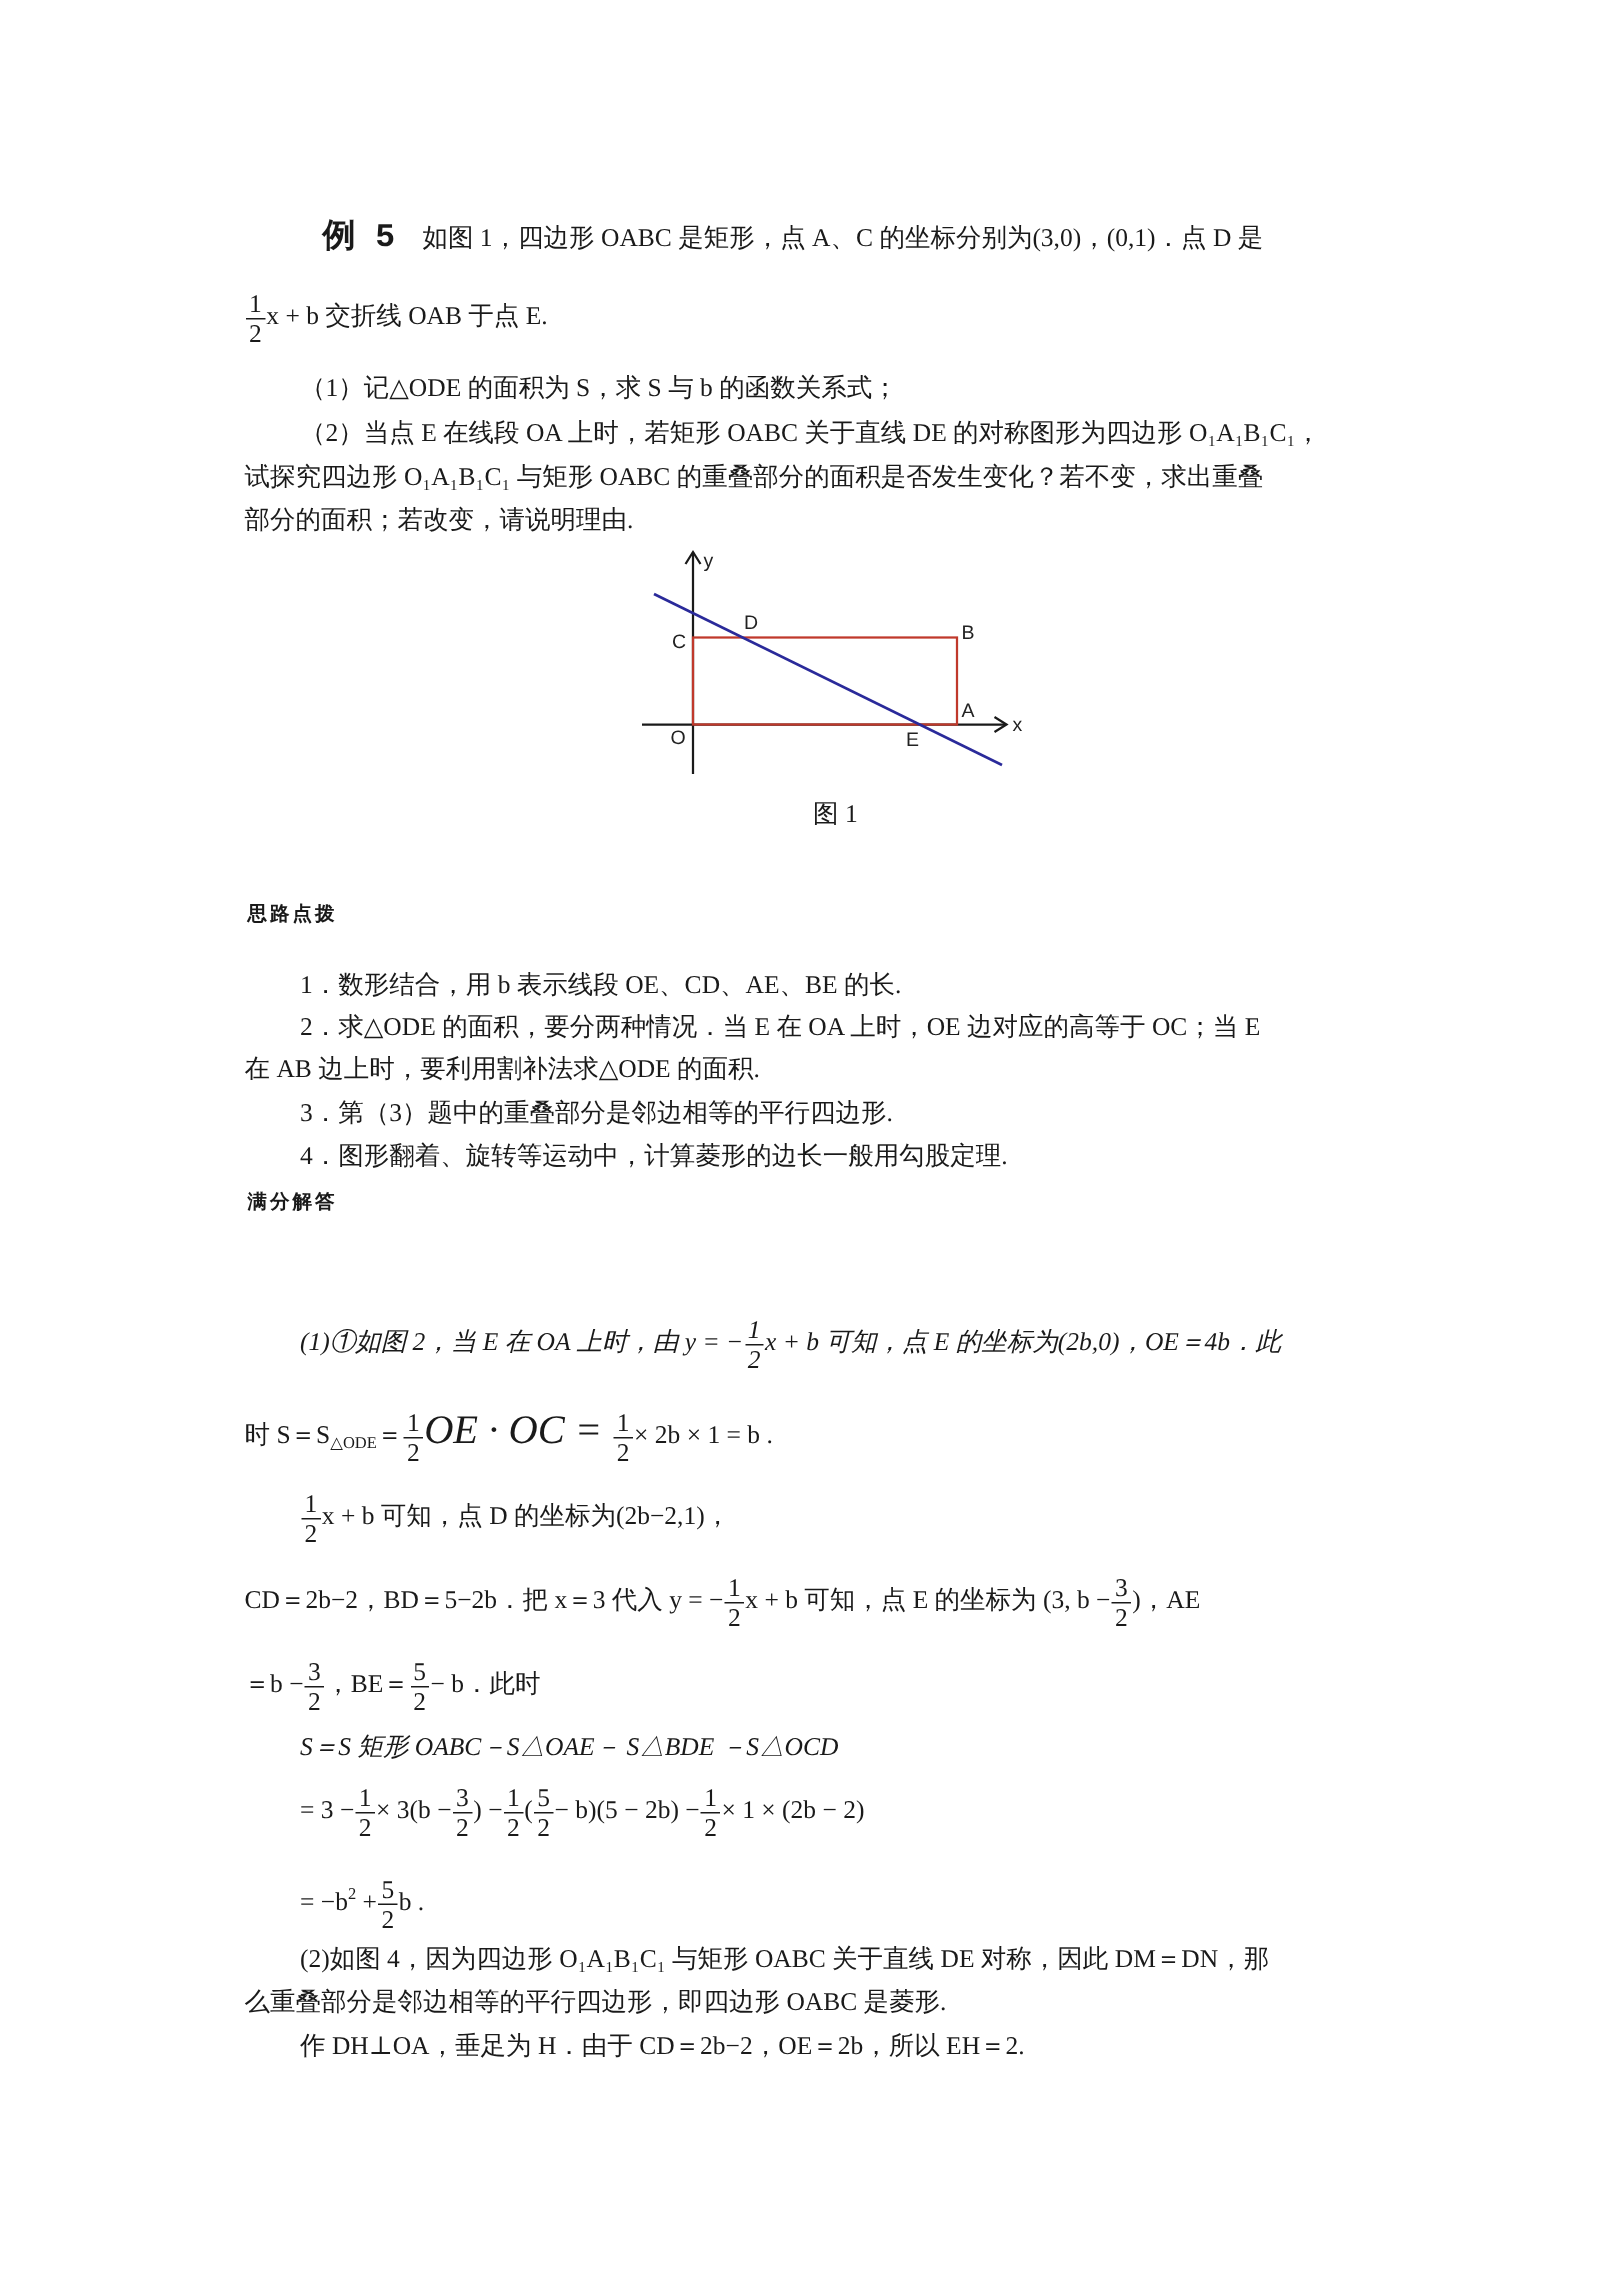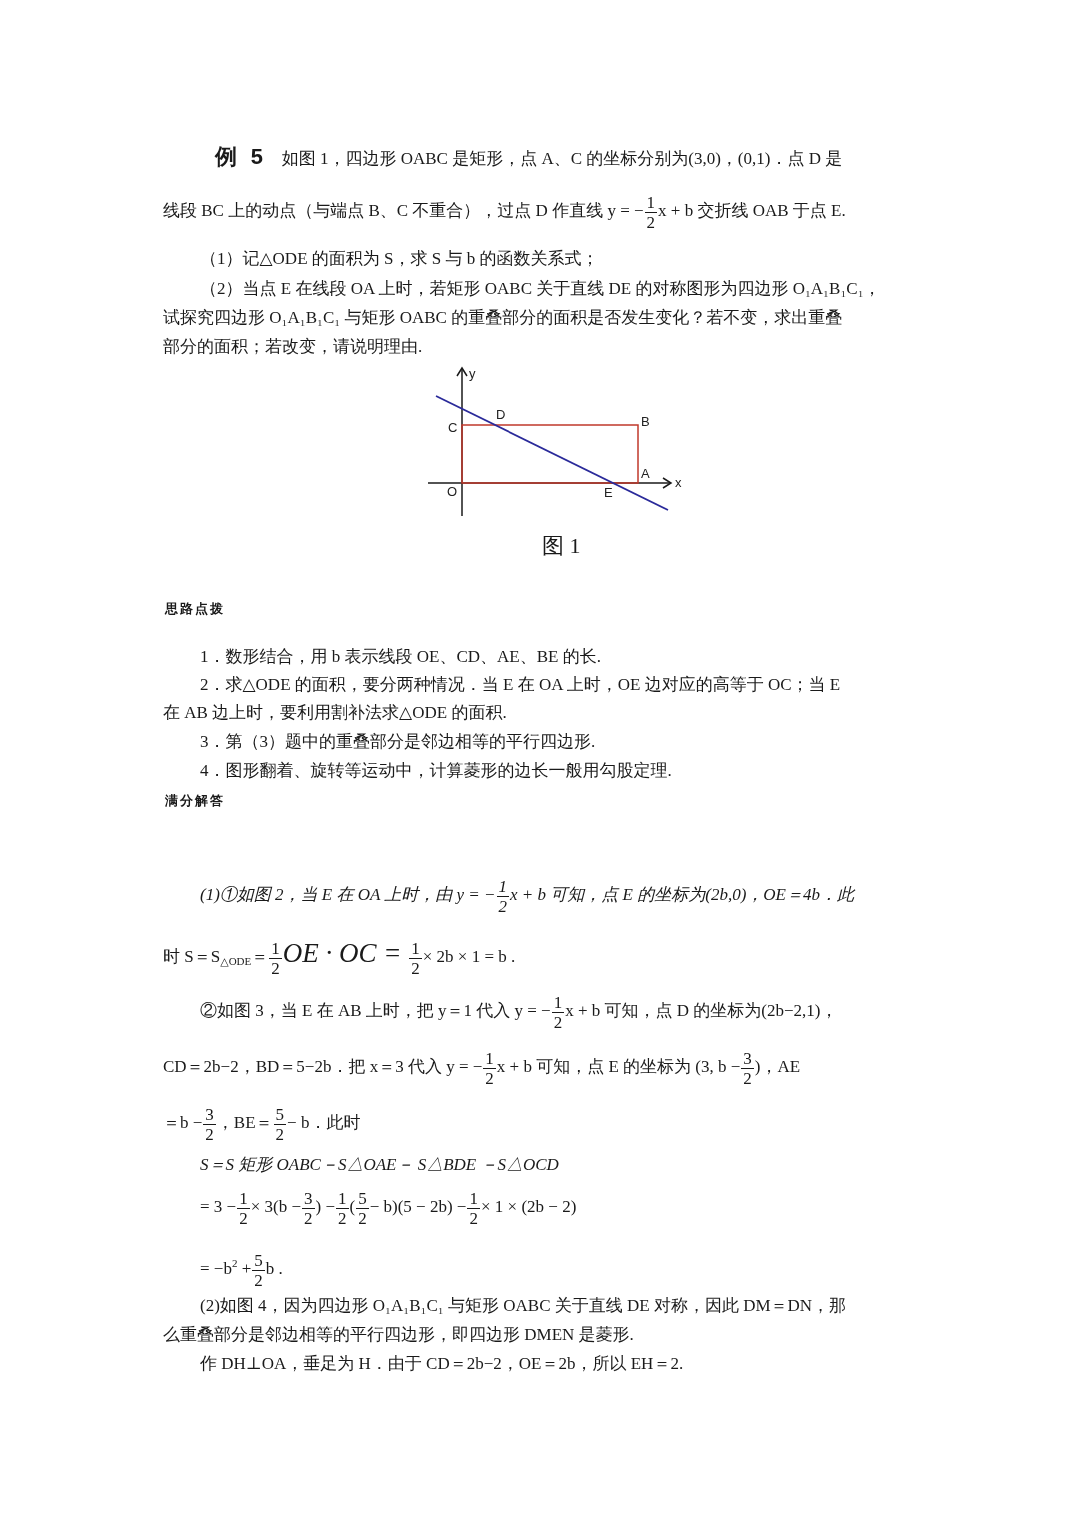--- a/index.html
+++ b/index.html
@@ -25,7 +25,7 @@
   <span style="margin-left:14px;">如图 1，四边形 OABC 是矩形，点 A、C 的坐标分别为(3,0)，(0,1)．点 D 是</span>
 </div>
 <div class="ln" style="left:163px; top:188px; line-height:46px;">
-  <span>线段 BC 上的动点（与端点 B、C 不重合），过点 D 作直线 y = −</span><span class="frac"><span class="num">1</span><span class="den">2</span></span><span>x + b 交折线 OAB 于点 E.</span>
+  <span class="frac"><span class="num">1</span><span class="den">2</span></span><span>x + b 交折线 OAB 于点 E.</span>
 </div>
 <div class="ln" style="left:200px; top:248px;">（1）记△ODE 的面积为 S，求 S 与 b 的函数关系式；</div>
 <div class="ln" style="left:200px; top:278px;">（2）当点 E 在线段 OA 上时，若矩形 OABC 关于直线 DE 的对称图形为四边形 O₁A₁B₁C₁，</div>

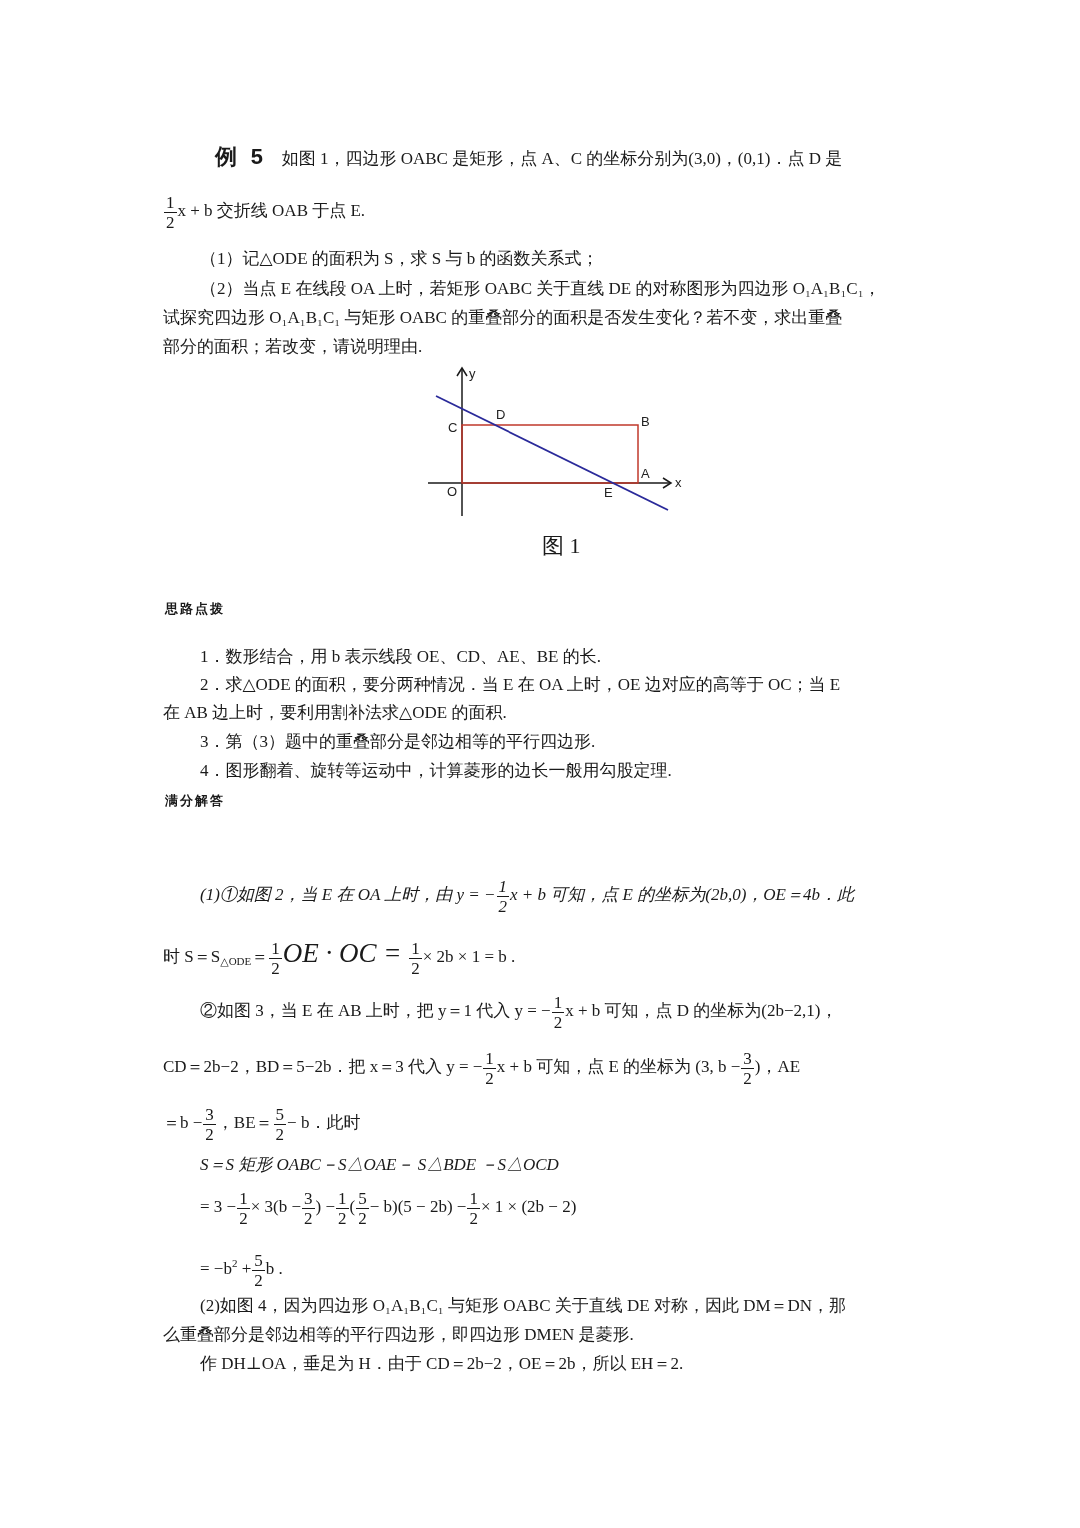--- a/index.html
+++ b/index.html
@@ -14,7 +14,7 @@
   .frac .den { display: block; padding: 0 2px; }
   .ex-title { font-family: Liberation Mono, monospace; font-weight: bold; font-size: 22px; }
   .sec-title { position: absolute; font-family: "DejaVu Sans", sans-serif; font-weight: bold; font-size: 13px; letter-spacing: 2px; }
-  .cap { position: absolute; font-size: 22px; }
+  .cap { position: absolute; font-size: 17px; }
   svg text { font-family: "Liberation Sans", sans-serif; font-size: 13px; fill: #222; }
 </style>
 </head>

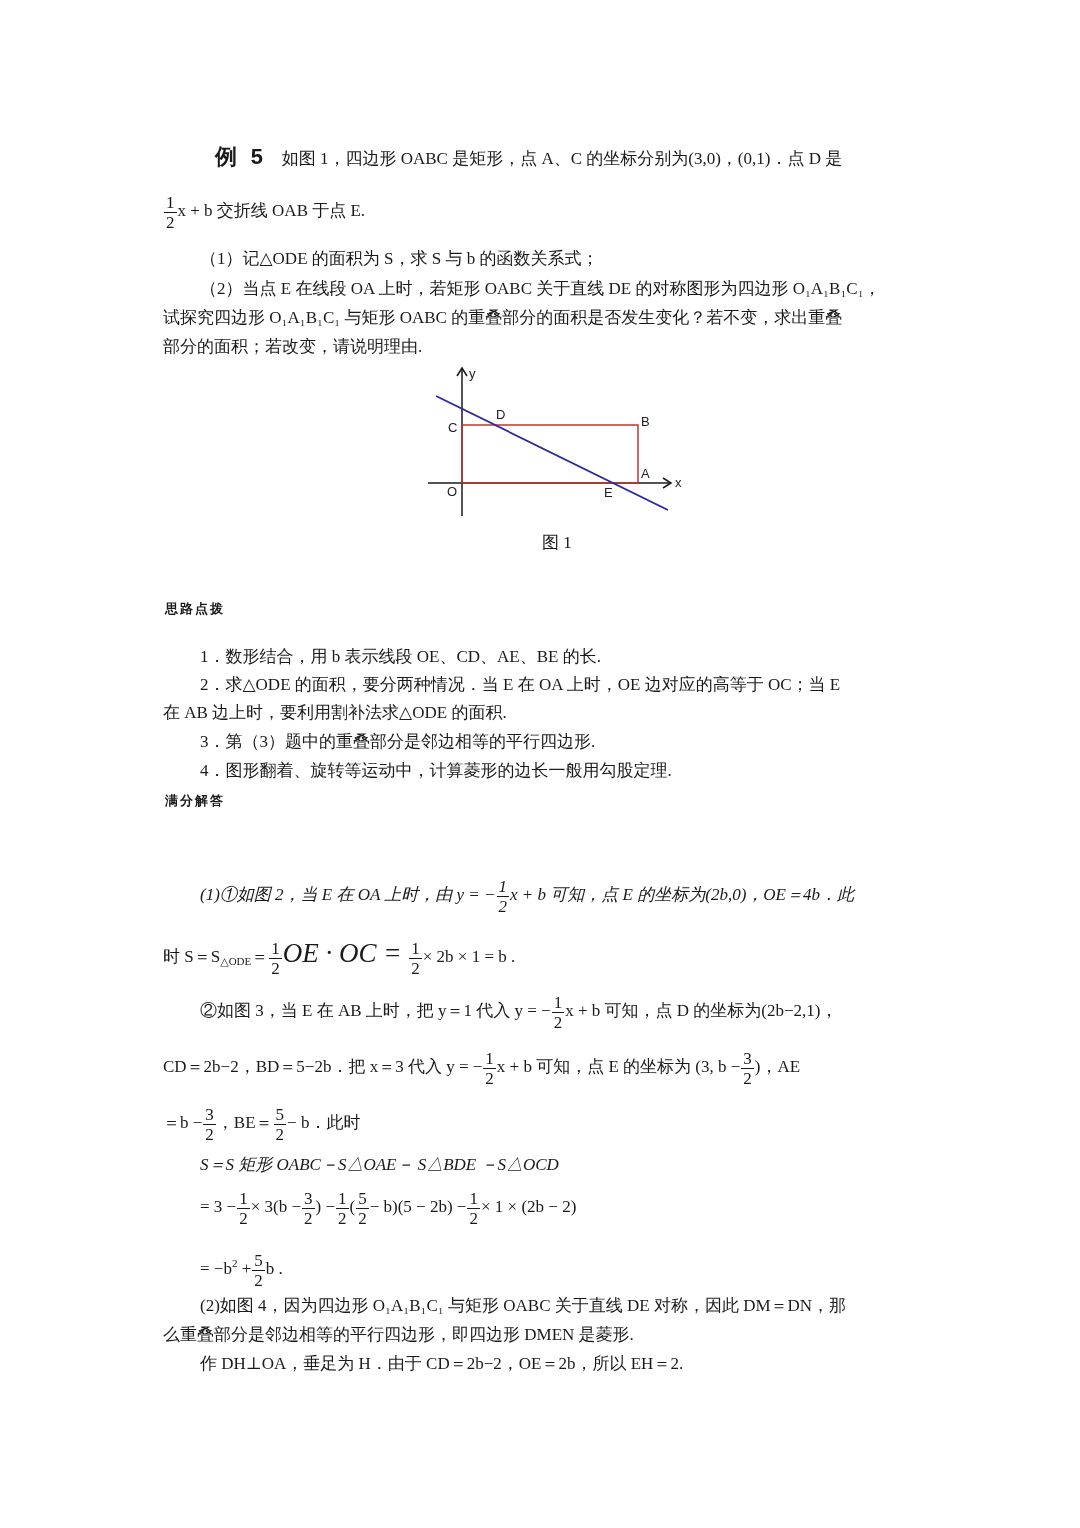--- a/index.html
+++ b/index.html
@@ -67,7 +67,7 @@
 </div>
 
 <div class="ln" style="left:200px; top:988px; line-height:46px;">
-  <span>②如图 3，当 E 在 AB 上时，把 y＝1 代入 y = −</span><span class="frac"><span class="num">1</span><span class="den">2</span></span><span>x + b 可知，点 D 的坐标为(2b−2,1)，</span>
+  <span class="frac"><span class="num">1</span><span class="den">2</span></span><span>x + b 可知，点 D 的坐标为(2b−2,1)，</span>
 </div>
 <div class="ln" style="left:163px; top:1044px; line-height:46px;">
   <span>CD＝2b−2，BD＝5−2b．把 x＝3 代入 y = −</span><span class="frac"><span class="num">1</span><span class="den">2</span></span><span>x + b 可知，点 E 的坐标为 (3, b −</span><span class="frac"><span class="num">3</span><span class="den">2</span></span><span>)，AE</span>

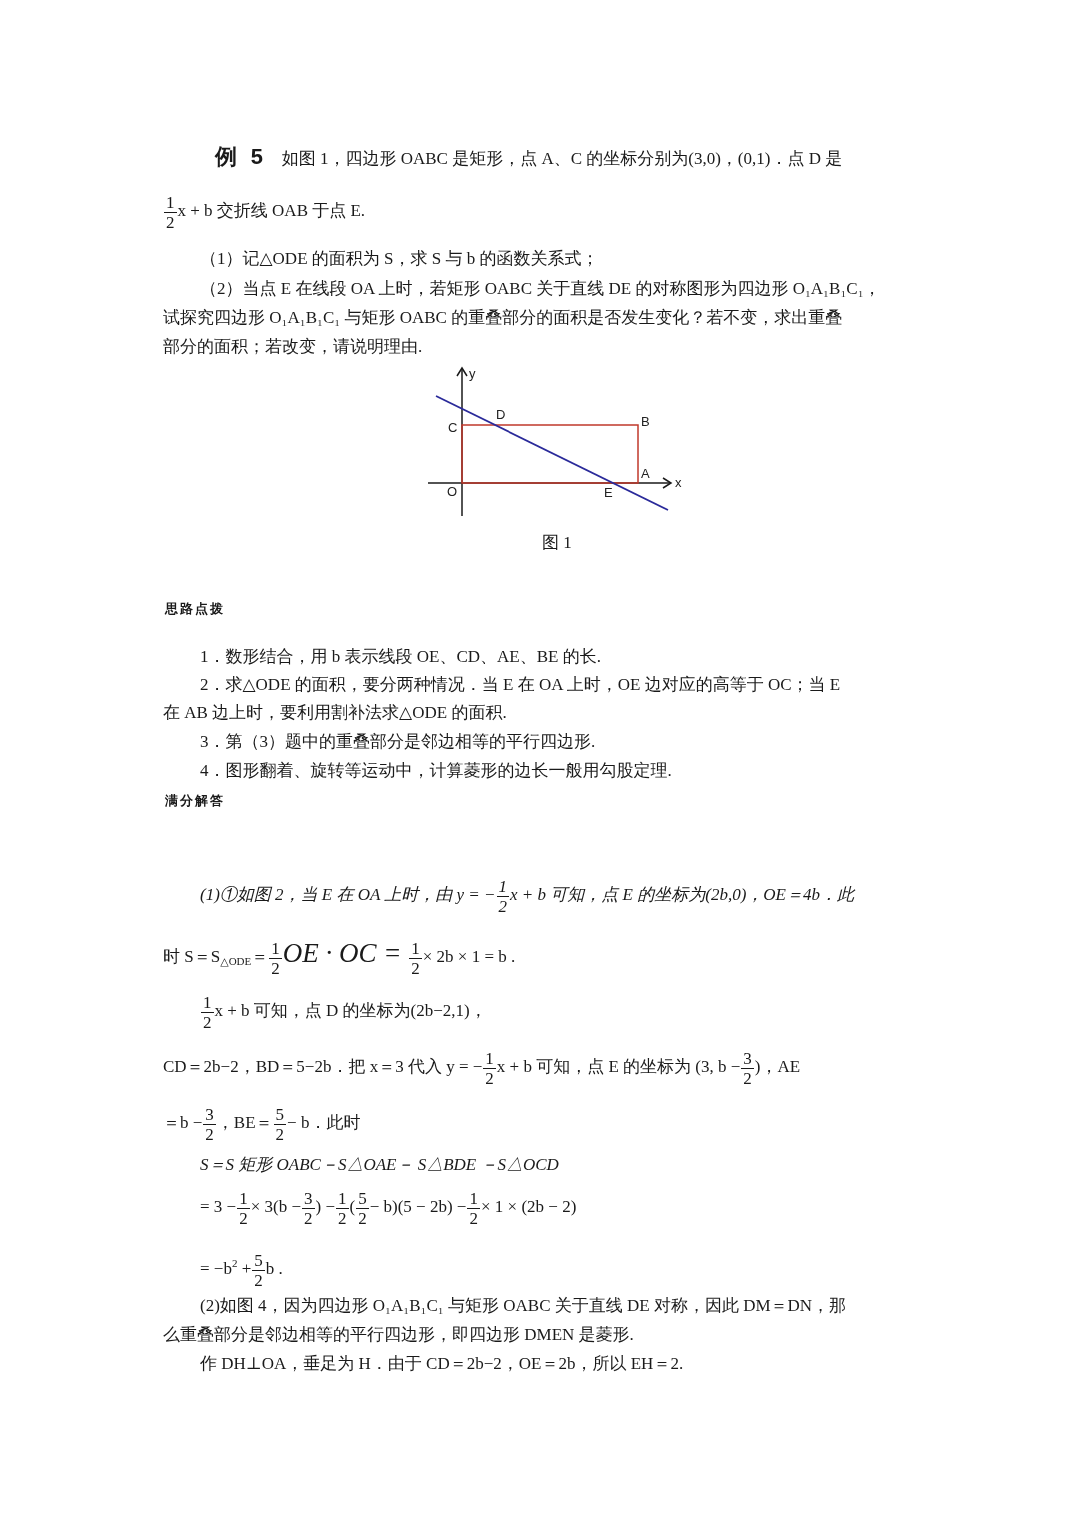--- a/index.html
+++ b/index.html
@@ -85,7 +85,7 @@
 </div>
 
 <div class="ln" style="left:200px; top:1295px;">(2)如图 4，因为四边形 O₁A₁B₁C₁ 与矩形 OABC 关于直线 DE 对称，因此 DM＝DN，那</div>
-<div class="ln" style="left:163px; top:1324px;">么重叠部分是邻边相等的平行四边形，即四边形 DMEN 是菱形.</div>
+<div class="ln" style="left:163px; top:1324px;">么重叠部分是邻边相等的平行四边形，即四边形 OABC 是菱形.</div>
 <div class="ln" style="left:200px; top:1353px;">作 DH⊥OA，垂足为 H．由于 CD＝2b−2，OE＝2b，所以 EH＝2.</div>
 
 </body></html>

